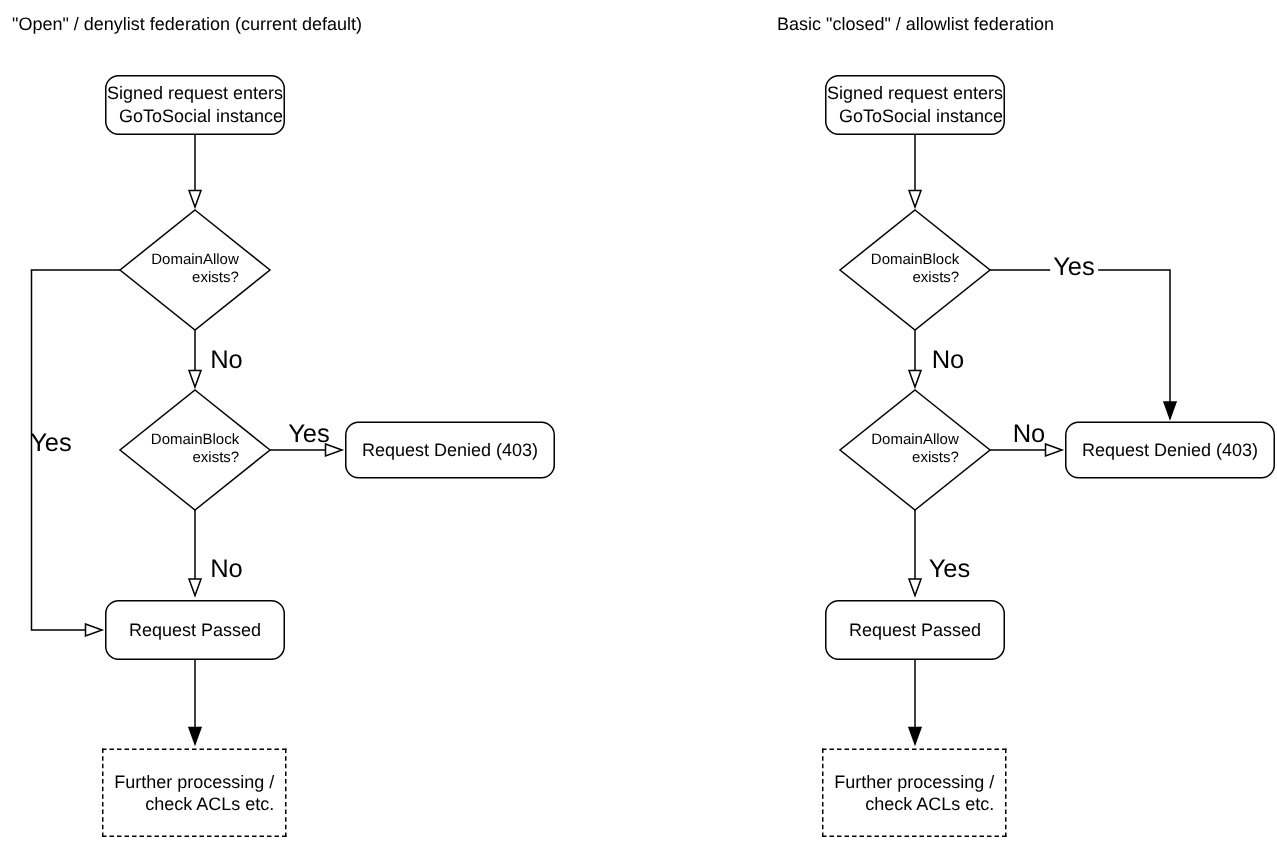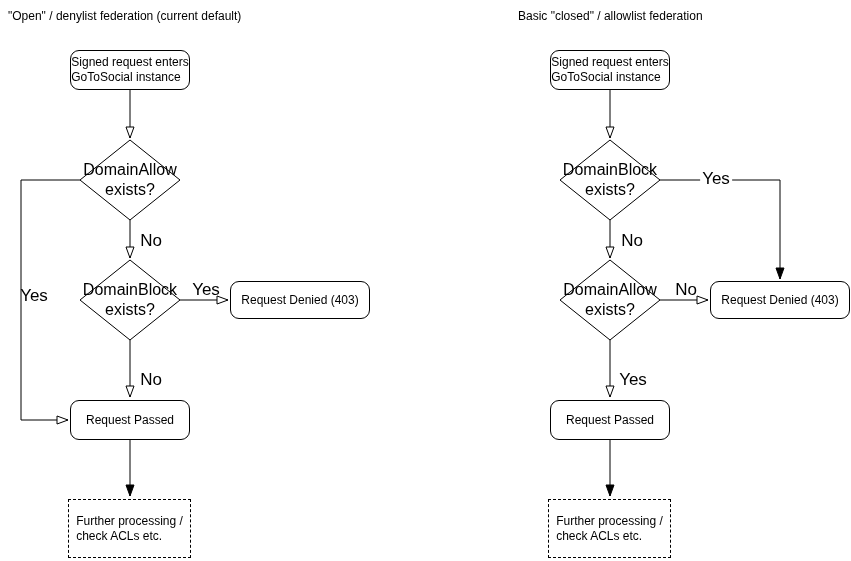--- a/index.html
+++ b/index.html
@@ -30,7 +30,7 @@
     display: flex;
     align-items: center;
     justify-content: center;
-    text-align: left;
+    text-align: right;
     font-size: 12px;
     line-height: 1.25;
     white-space: pre-line;

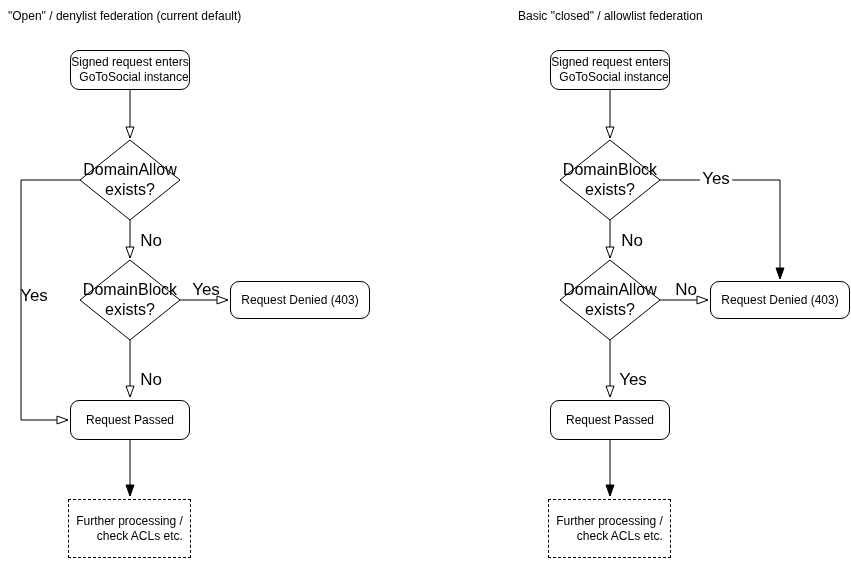--- a/index.html
+++ b/index.html
@@ -44,8 +44,8 @@
     display: flex;
     align-items: center;
     justify-content: center;
-    text-align: center;
-    font-size: 16px;
+    text-align: right;
+    font-size: 10px;
     line-height: 1.25;
     white-space: pre-line;
     pointer-events: none;

